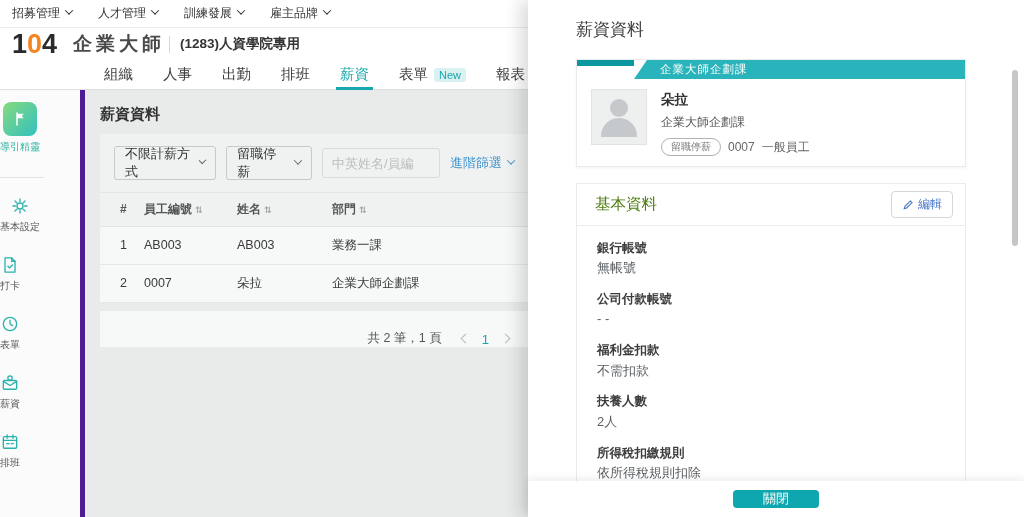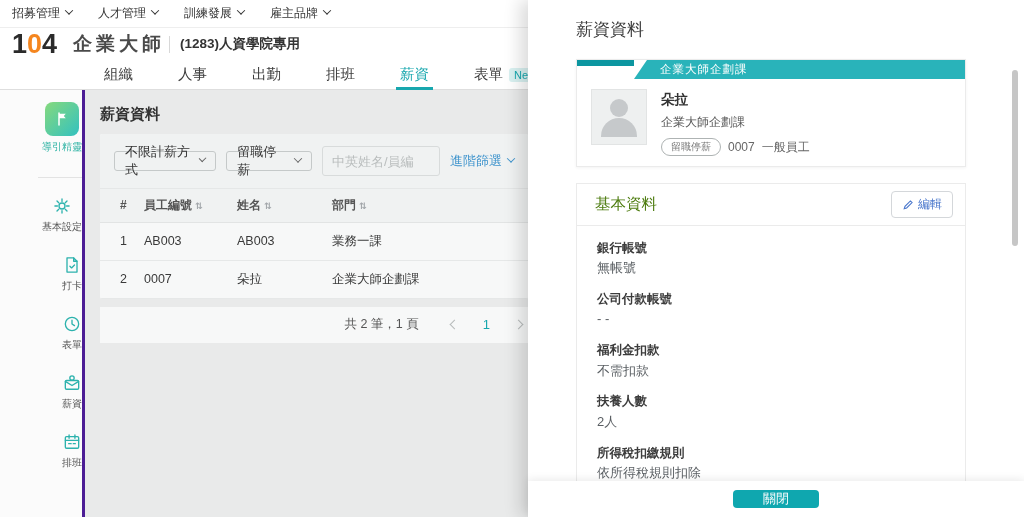--- a/index.html
+++ b/index.html
@@ -17,7 +17,7 @@
   .logo-name { font-size:19px; font-weight:600; color:#4a4a4a; letter-spacing:4px; margin-left:16px; }
   .logo-divider { width:1px; height:17px; background:#d8d8d8; margin:0 10px 0 4px; }
   .company-name { font-size:13.5px; font-weight:700; color:#333; }
-  .tabbar { height:30px; background:#fff; border-bottom:1px solid #dedede; display:flex; align-items:stretch; padding-left:104px; gap:45px; }
+  .tabbar { height:30px; background:#fff; border-bottom:1px solid #dedede; display:flex; align-items:stretch; padding-left:104px; gap:30px; }
   .tab { display:flex; align-items:center; font-size:14.5px; color:#3c3c3c; cursor:pointer; position:relative; gap:6px; }
   .tab.active { color:#17a7ae; }
   .tab.active::after { content:""; position:absolute; left:-4px; right:-4px; bottom:-1px; height:3px; background:#17a7ae; }

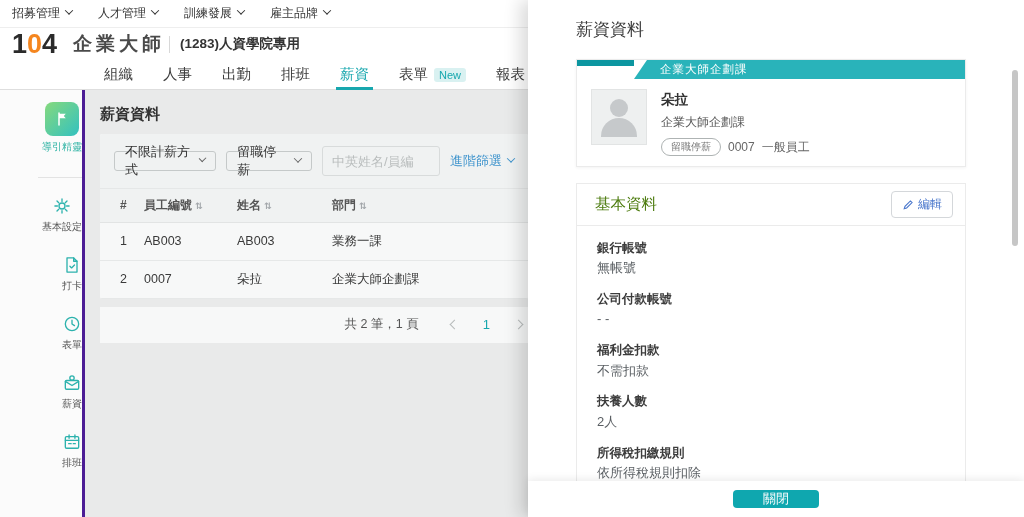--- a/index.html
+++ b/index.html
@@ -27,7 +27,7 @@
   .content-row { display:flex; height:427px; }
 
   
-  .sidebar { width:85px; background:#fbfbfb; border-right:3px solid #4c1d95; display:flex; flex-direction:column; align-items:flex-end; padding-top:12px; }
+  .sidebar { width:85px; background:#fbfbfb; border-right:5px solid #4c1d95; display:flex; flex-direction:column; align-items:flex-start; padding-top:12px; }
   .side-item { display:flex; flex-direction:column; align-items:center; margin-bottom:21px; cursor:pointer; }
   .side-item .label { font-size:10px; color:#555; margin-top:4px; }
   .side-item.wizard .label { color:#2fb3a4; }

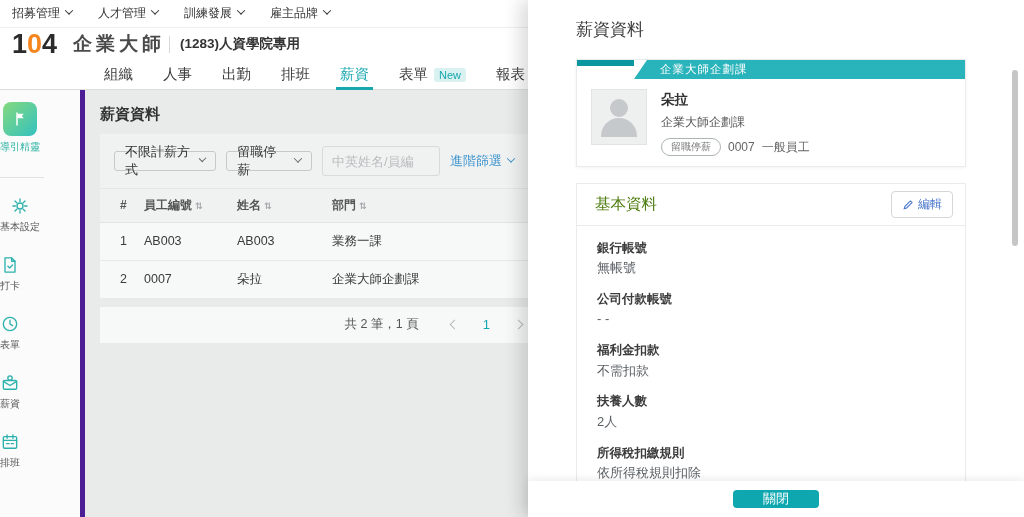--- a/index.html
+++ b/index.html
@@ -40,7 +40,7 @@
   .main-title { font-size:15px; font-weight:700; color:#333; margin-bottom:10px; }
   .list-card { background:#f7f8f8; border-radius:2px; overflow:hidden; }
   .filter-bar { background:#f0f2f2; border-bottom:1px solid #e5e7e7; padding:12px 14px; display:flex; align-items:center; gap:10px; }
-  .select { height:20px; border:1px solid #c5c9c9; border-radius:3px; background:transparent; display:flex; align-items:center; justify-content:space-between; padding:9px 10px; font-size:13px; color:#333; cursor:pointer; }
+  .select { height:34px; border:1px solid #c5c9c9; border-radius:3px; background:transparent; display:flex; align-items:center; justify-content:space-between; padding:9px 10px; font-size:13px; color:#333; cursor:pointer; }
   .select .chev-down { color:#666; }
   .sel-paytype { width:128px; }
   .sel-status { width:106px; }

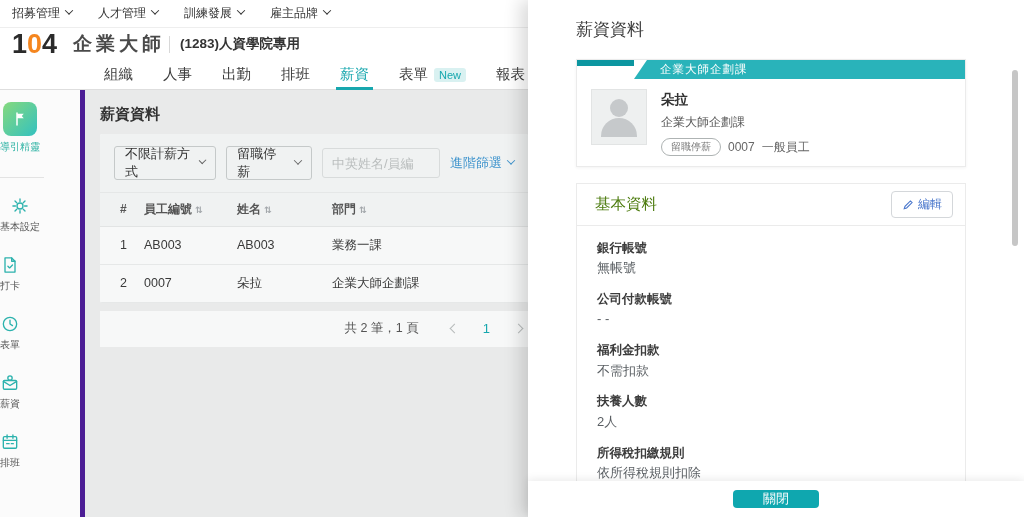--- a/index.html
+++ b/index.html
@@ -55,7 +55,7 @@
   .col-idx { width:40px; padding-left:20px !important; }
   .col-id { width:93px; }
   .col-name { width:95px; }
-  .pager-strip { margin-top:8px; background:#f7f8f8; height:36px; display:flex; align-items:center; justify-content:flex-end; padding-right:2px; gap:20px; }
+  .pager-strip { margin-top:8px; background:#f7f8f8; height:36px; display:flex; align-items:flex-end; justify-content:flex-end; padding-right:15px; gap:8px; }
   .pager-summary { font-size:12.5px; color:#555; margin-right:8px; }
   .pg-btn { width:16px; height:16px; display:flex; align-items:center; justify-content:center; cursor:pointer; color:#b7bbbb; }
   .chev-left { width:7px; height:7px; border-left:1.5px solid currentColor; border-bottom:1.5px solid currentColor; transform:rotate(45deg); }

